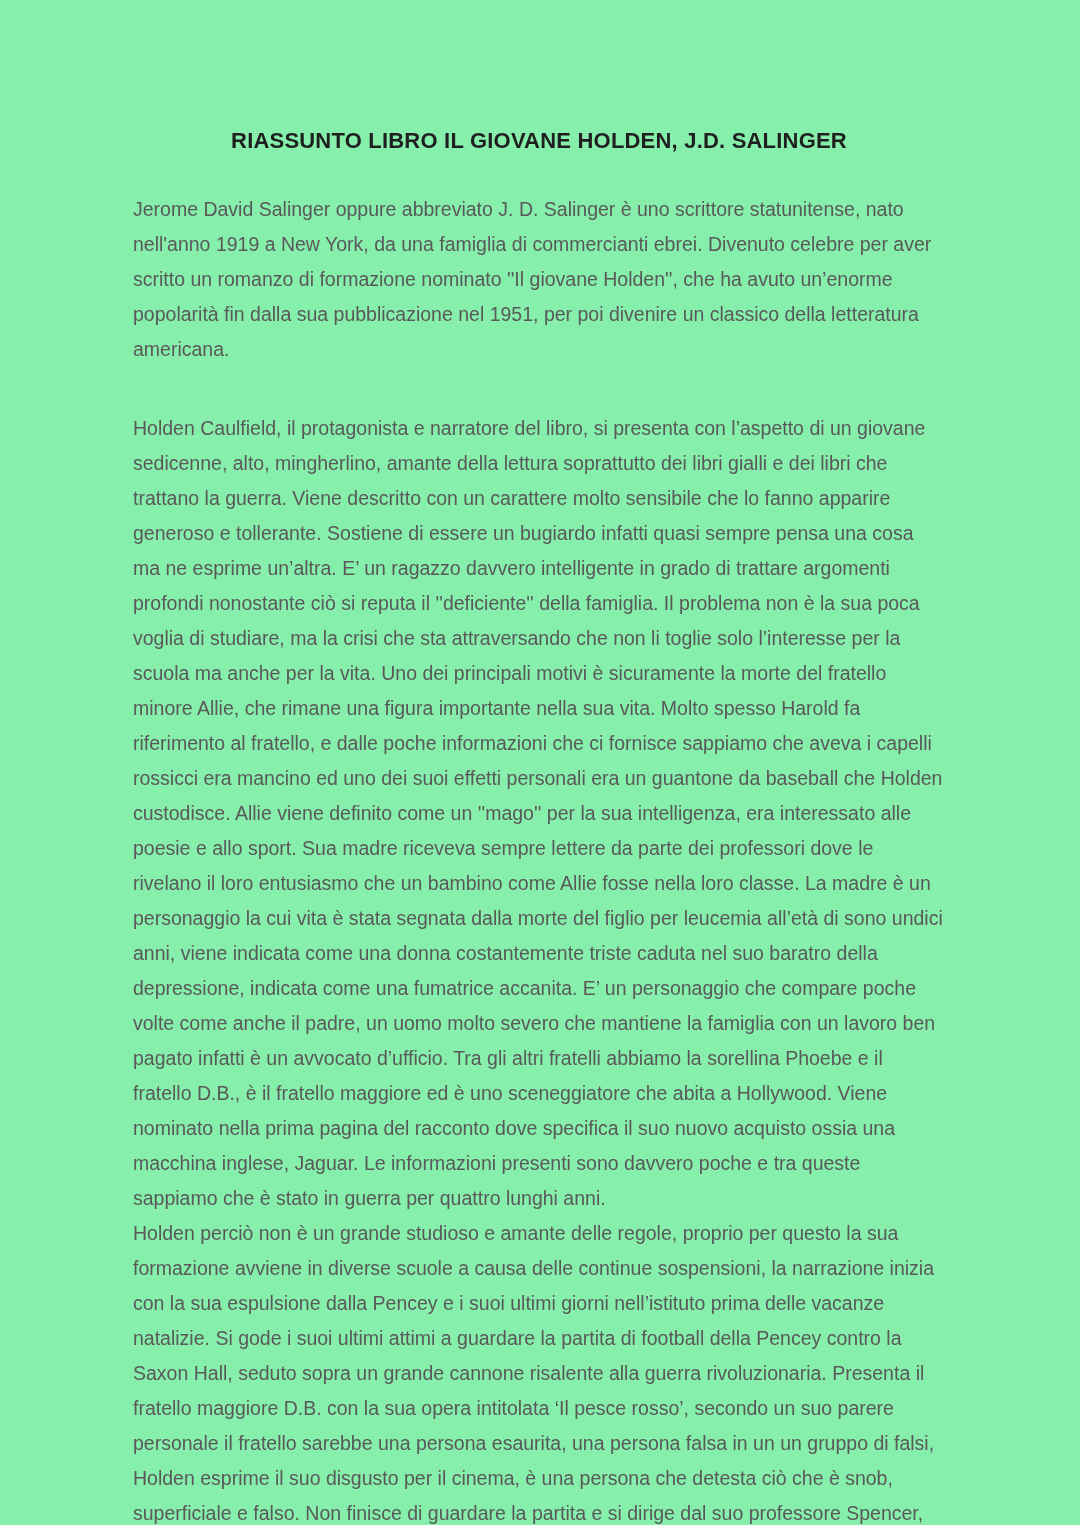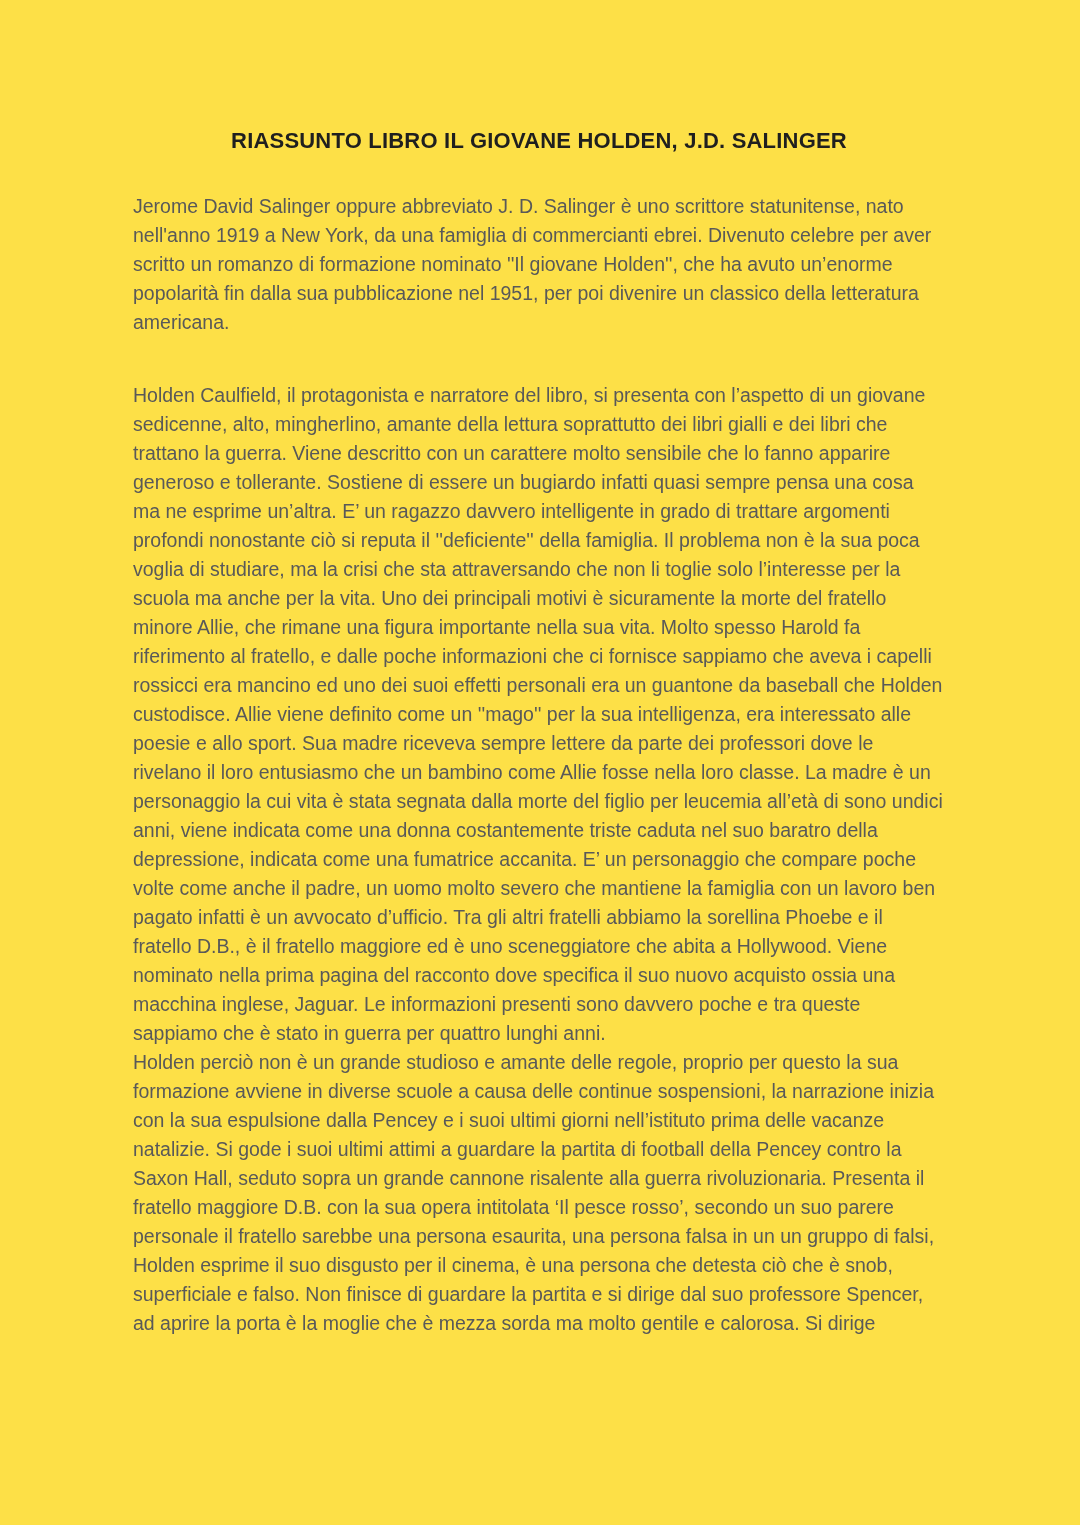--- a/index.html
+++ b/index.html
@@ -11,7 +11,7 @@
     position: relative;
     width: 1080px;
     height: 1525px;
-    background: #fde047;
+    background: #86efac;
     box-sizing: border-box;
     padding: 128px 135px 0 133px;
     overflow: hidden;

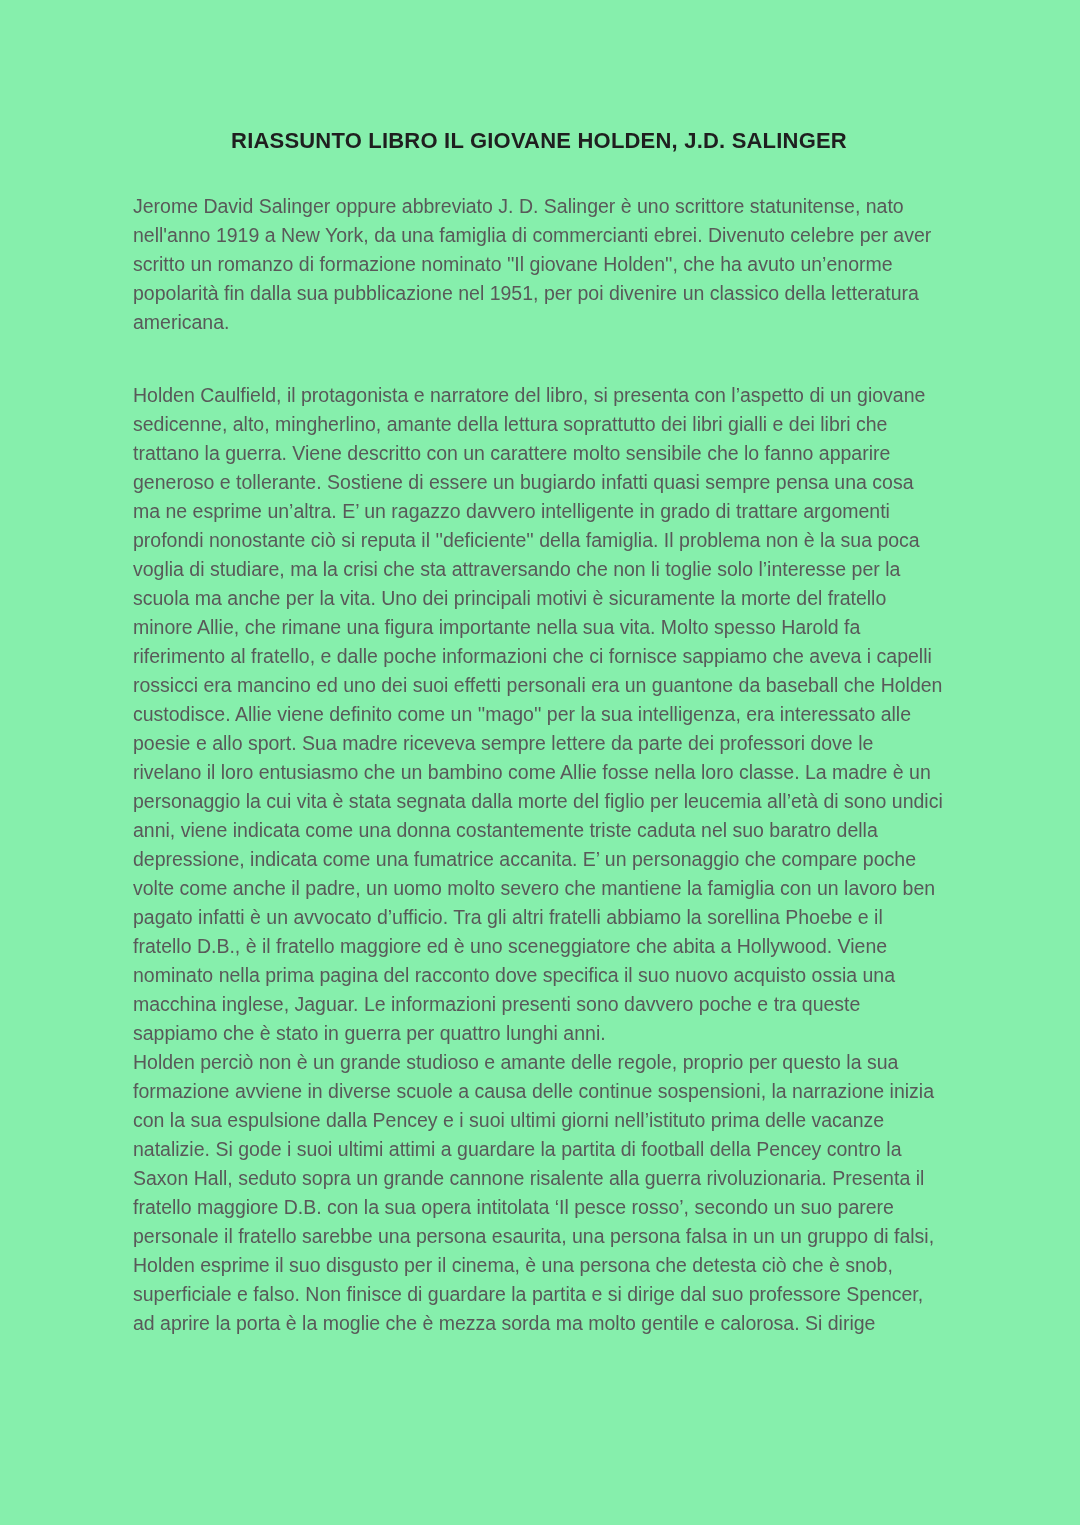--- a/index.html
+++ b/index.html
@@ -28,7 +28,7 @@
   .body-par {
     margin: 0;
     font-size: 19.5px;
-    line-height: 29px;
+    line-height: 35px;
     color: #595959;
     text-align: left;
   }

